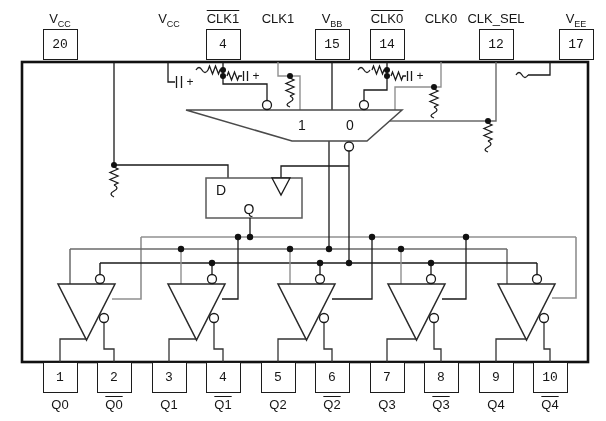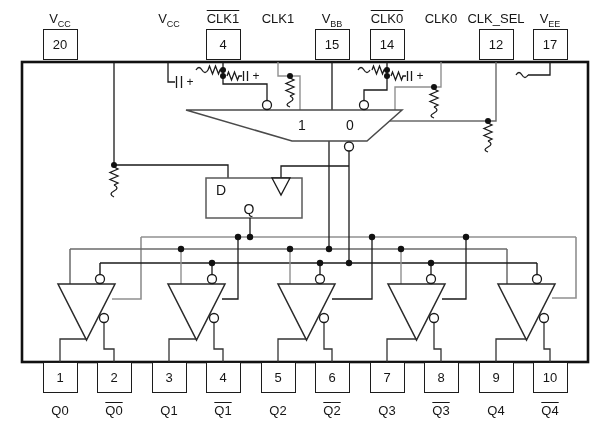--- a/index.html
+++ b/index.html
@@ -239,7 +239,7 @@
       <div class="plabel"><span>CLK_SEL</span><sub></sub></div>
       <div class="pbox"><span>12</span></div>
     </div>
-<div class="pin tpin" style="left:520px">
+<div class="pin tpin" style="left:546px">
       <div class="plabel"><span>V</span><sub>EE</sub></div>
       <div class="pbox"><span>17</span></div>
     </div>

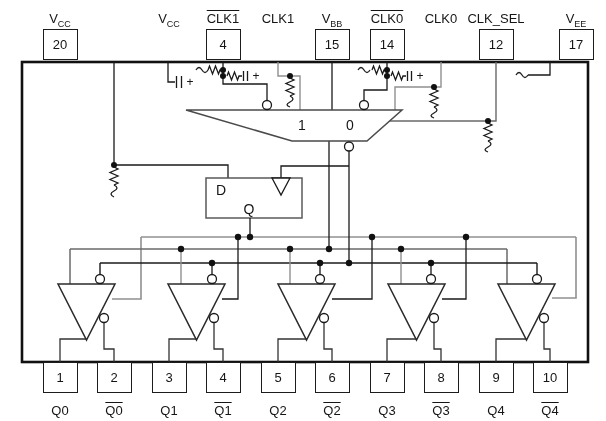--- a/index.html
+++ b/index.html
@@ -13,7 +13,7 @@
   .plabel sub{font-size:9px;}
   .overbar{text-decoration:overline;}
   .pbox{width:33px;height:29px;margin:0 auto;border:1.5px solid #1c1c1c;background:#fff;
-        line-height:29px;font-size:13px;color:#151515;}
+        line-height:29px;font-size:13px;color:#151515;font-family:Liberation Mono, monospace;}
   .blabel{margin-top:8px;}
   svg text{font-family:"Liberation Sans","DejaVu Sans",sans-serif;}
 </style>

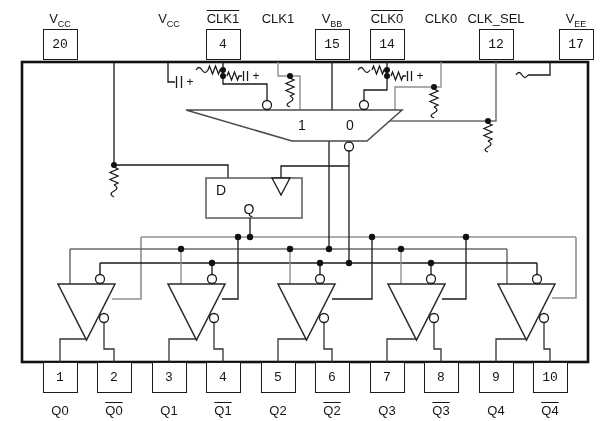--- a/index.html
+++ b/index.html
@@ -14,7 +14,7 @@
   .overbar{text-decoration:overline;}
   .pbox{width:33px;height:29px;margin:0 auto;border:1.5px solid #1c1c1c;background:#fff;
         line-height:29px;font-size:13px;color:#151515;font-family:Liberation Mono, monospace;}
-  .blabel{margin-top:8px;}
+  .blabel{margin-top:2px;}
   svg text{font-family:"Liberation Sans","DejaVu Sans",sans-serif;}
 </style>
 </head>

